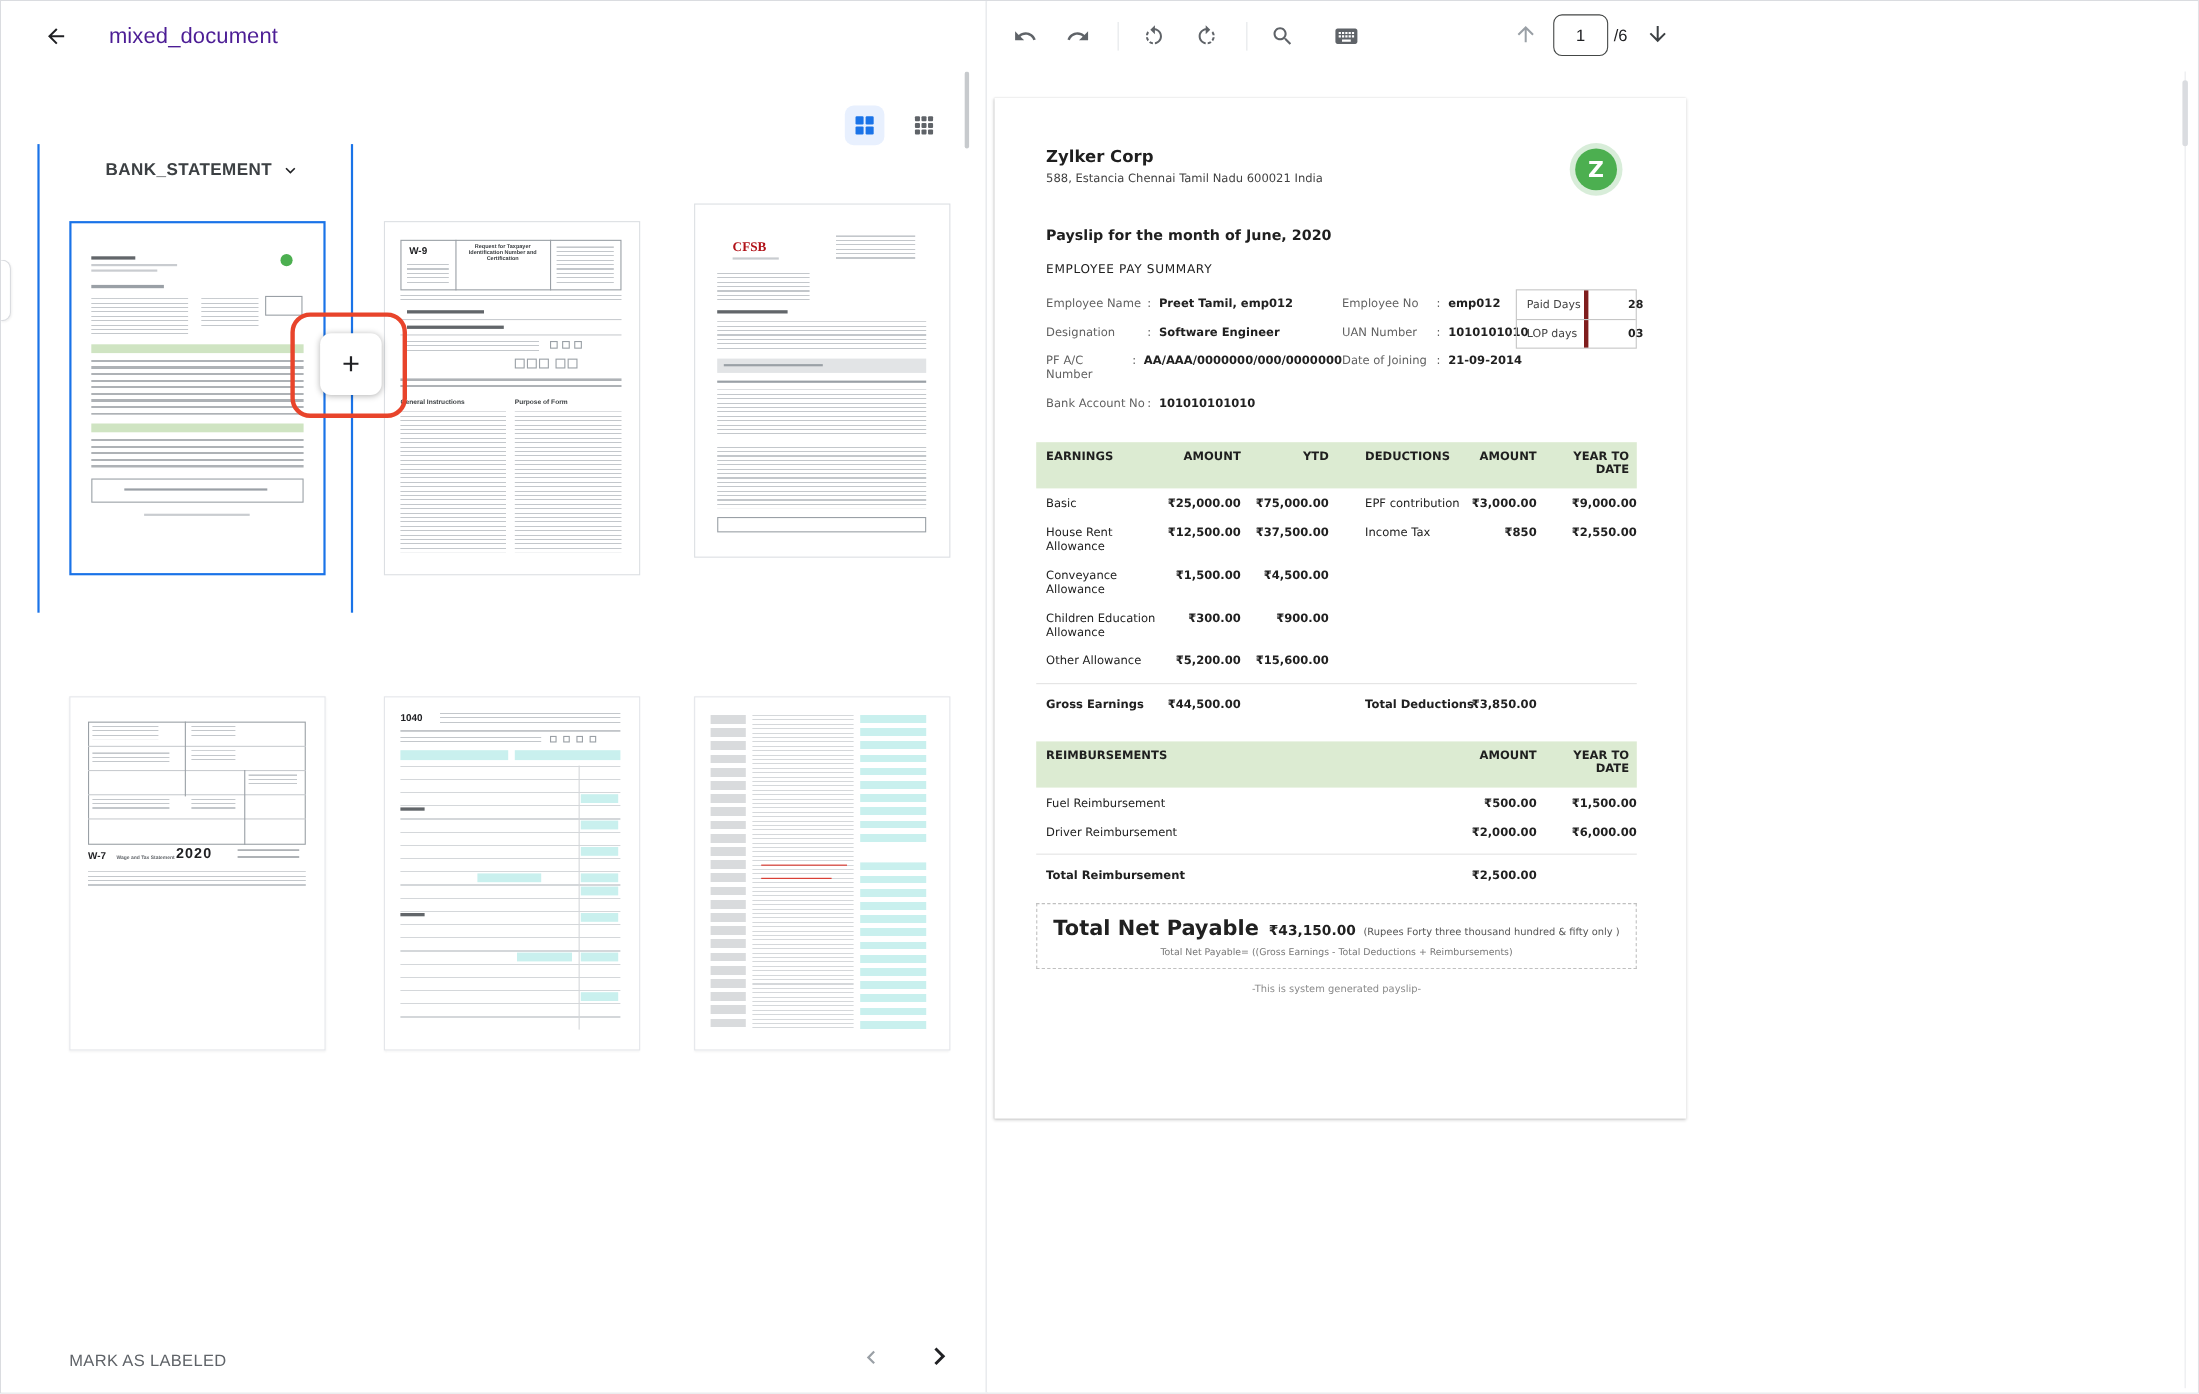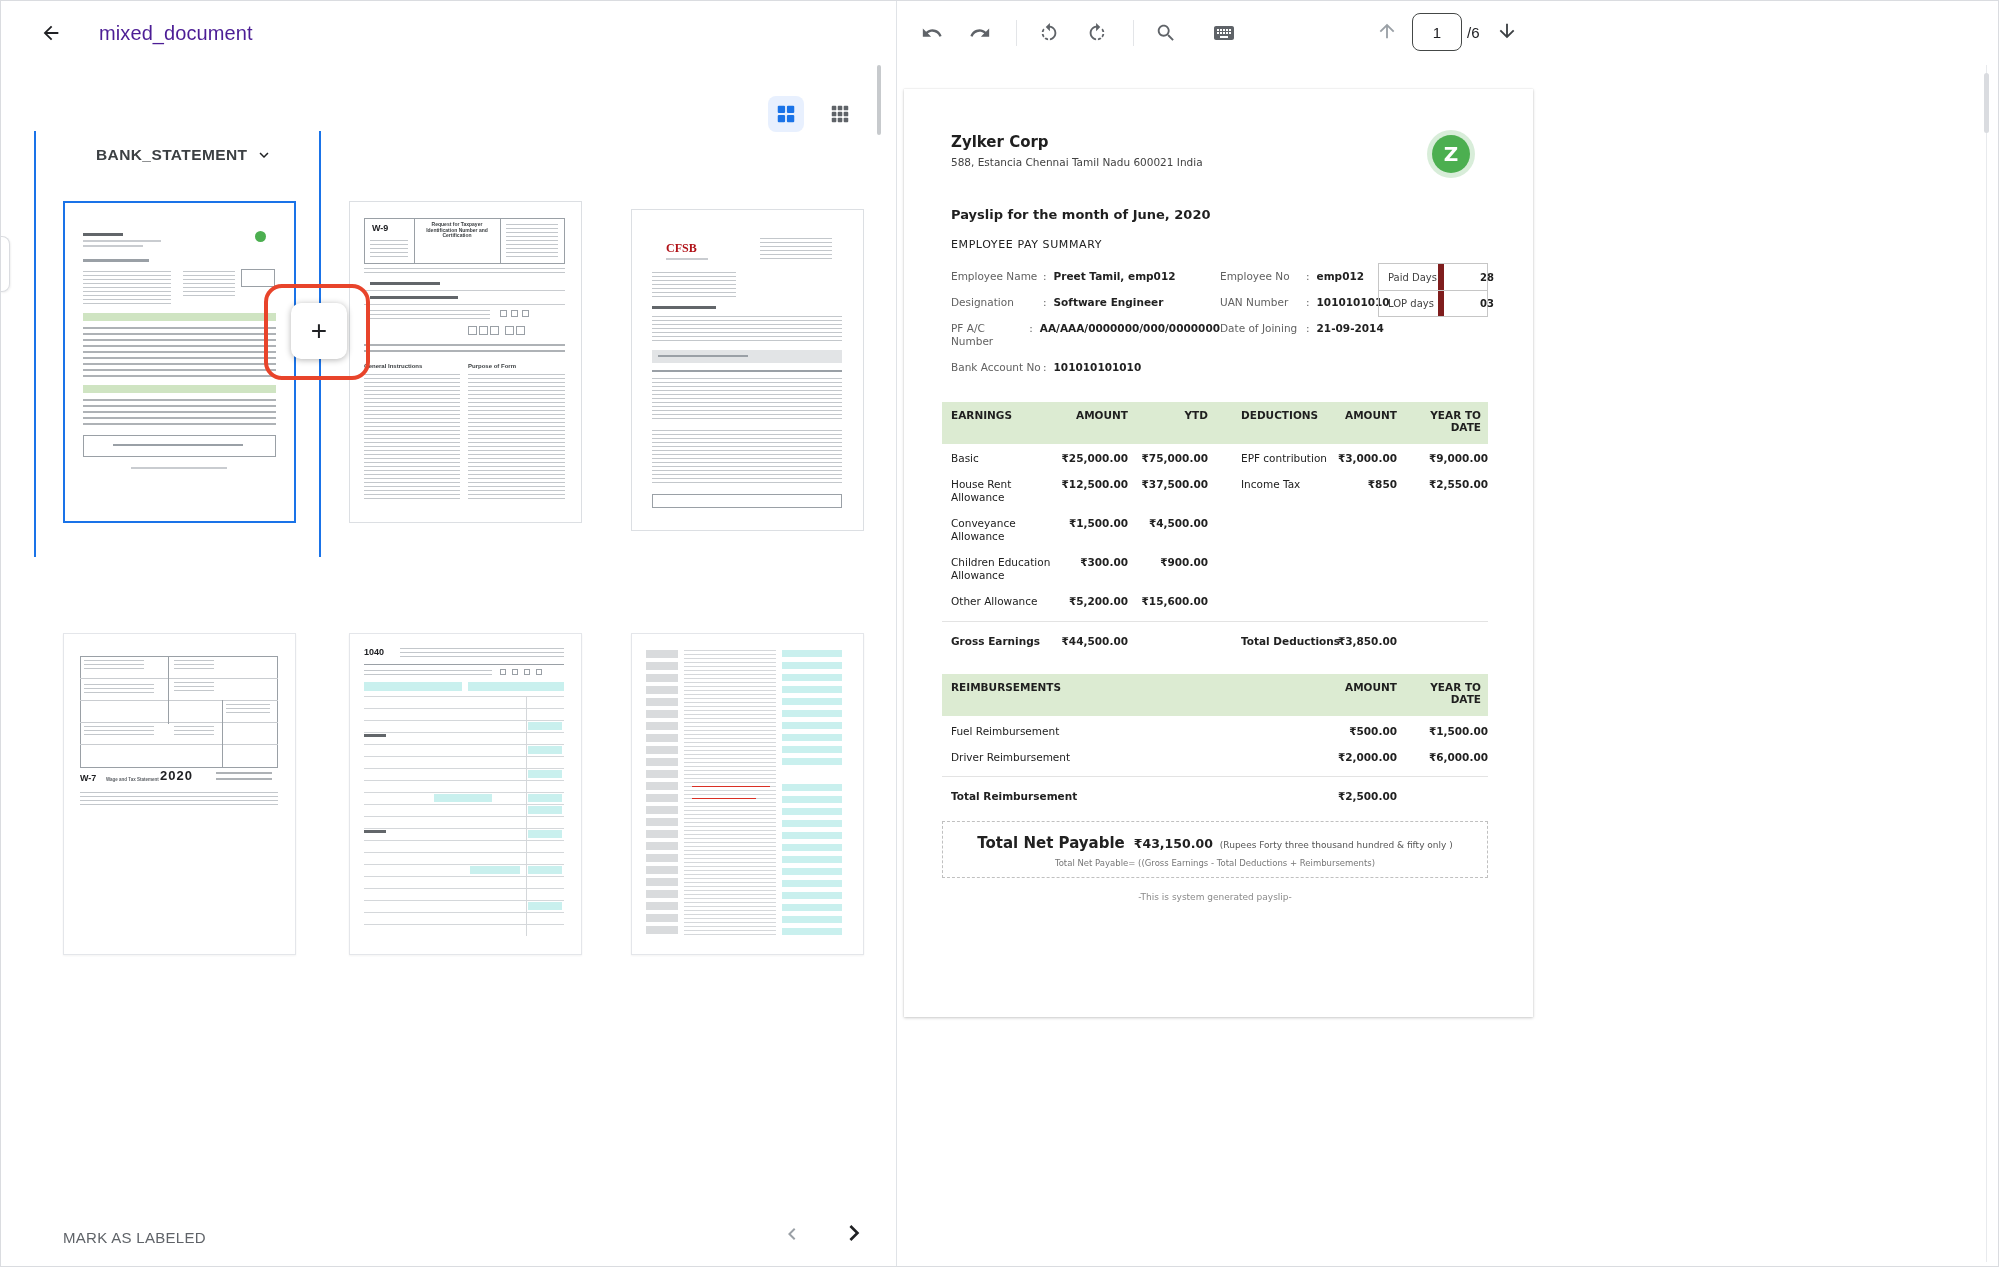--- a/index.html
+++ b/index.html
@@ -243,7 +243,7 @@
         </div>
       </div>
 
-      <div class="thumb" style="left:630px;top:144px;">
+      <div class="thumb" style="left:630px;top:120px;">
         <div class="art">
           <span class="tlabel" style="left:34px;top:32px;font-size:12px;font-family:'Liberation Serif',serif;color:#b11218">CFSB</span>
           <i class="lnl" style="left:34px;top:48px;width:42px"></i>

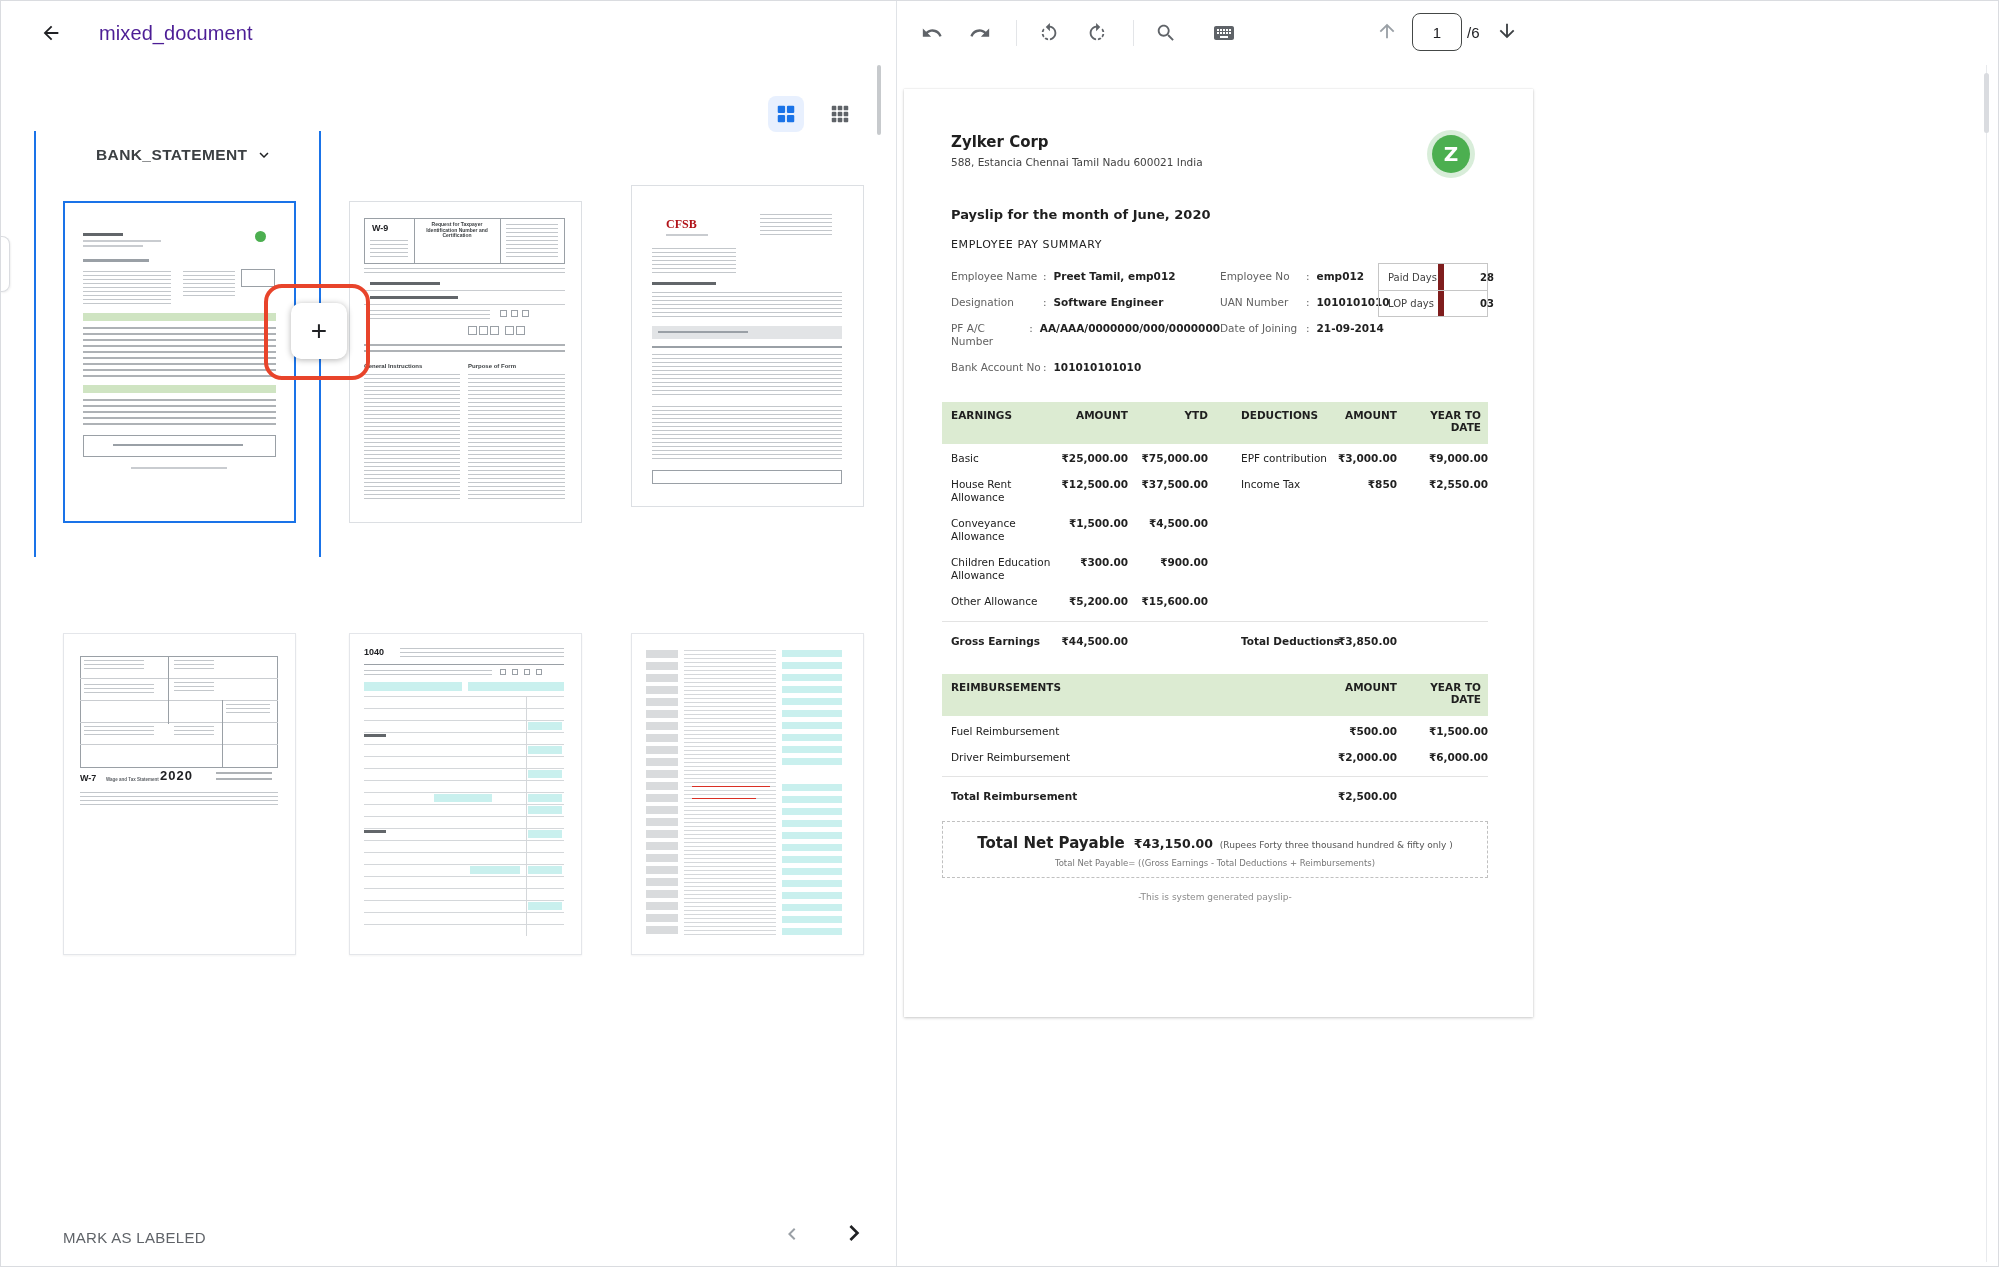--- a/index.html
+++ b/index.html
@@ -100,7 +100,7 @@
   .pd-row { display:flex; height:26px; align-items:center; }
   .pd-row + .pd-row { border-top:1px solid #c6c6c6; }
   .pd-l { flex:1; padding-left:9px; color:#424242; }
-  .pd-v { width:32px; border-left:6px solid #7f1d1d; text-align:right; font-weight:bold; align-self:stretch; display:flex; align-items:center; justify-content:center;padding-left:43px; }
+  .pd-v { width:32px; border-left:4px solid #7f1d1d; text-align:right; font-weight:bold; align-self:stretch; display:flex; align-items:center; justify-content:center;padding-left:43px; }
 
   .ps-tables { margin:15px 45px 0 38px; }
   .ps-thead { position:relative; height:42px; background:#dcebd2; }

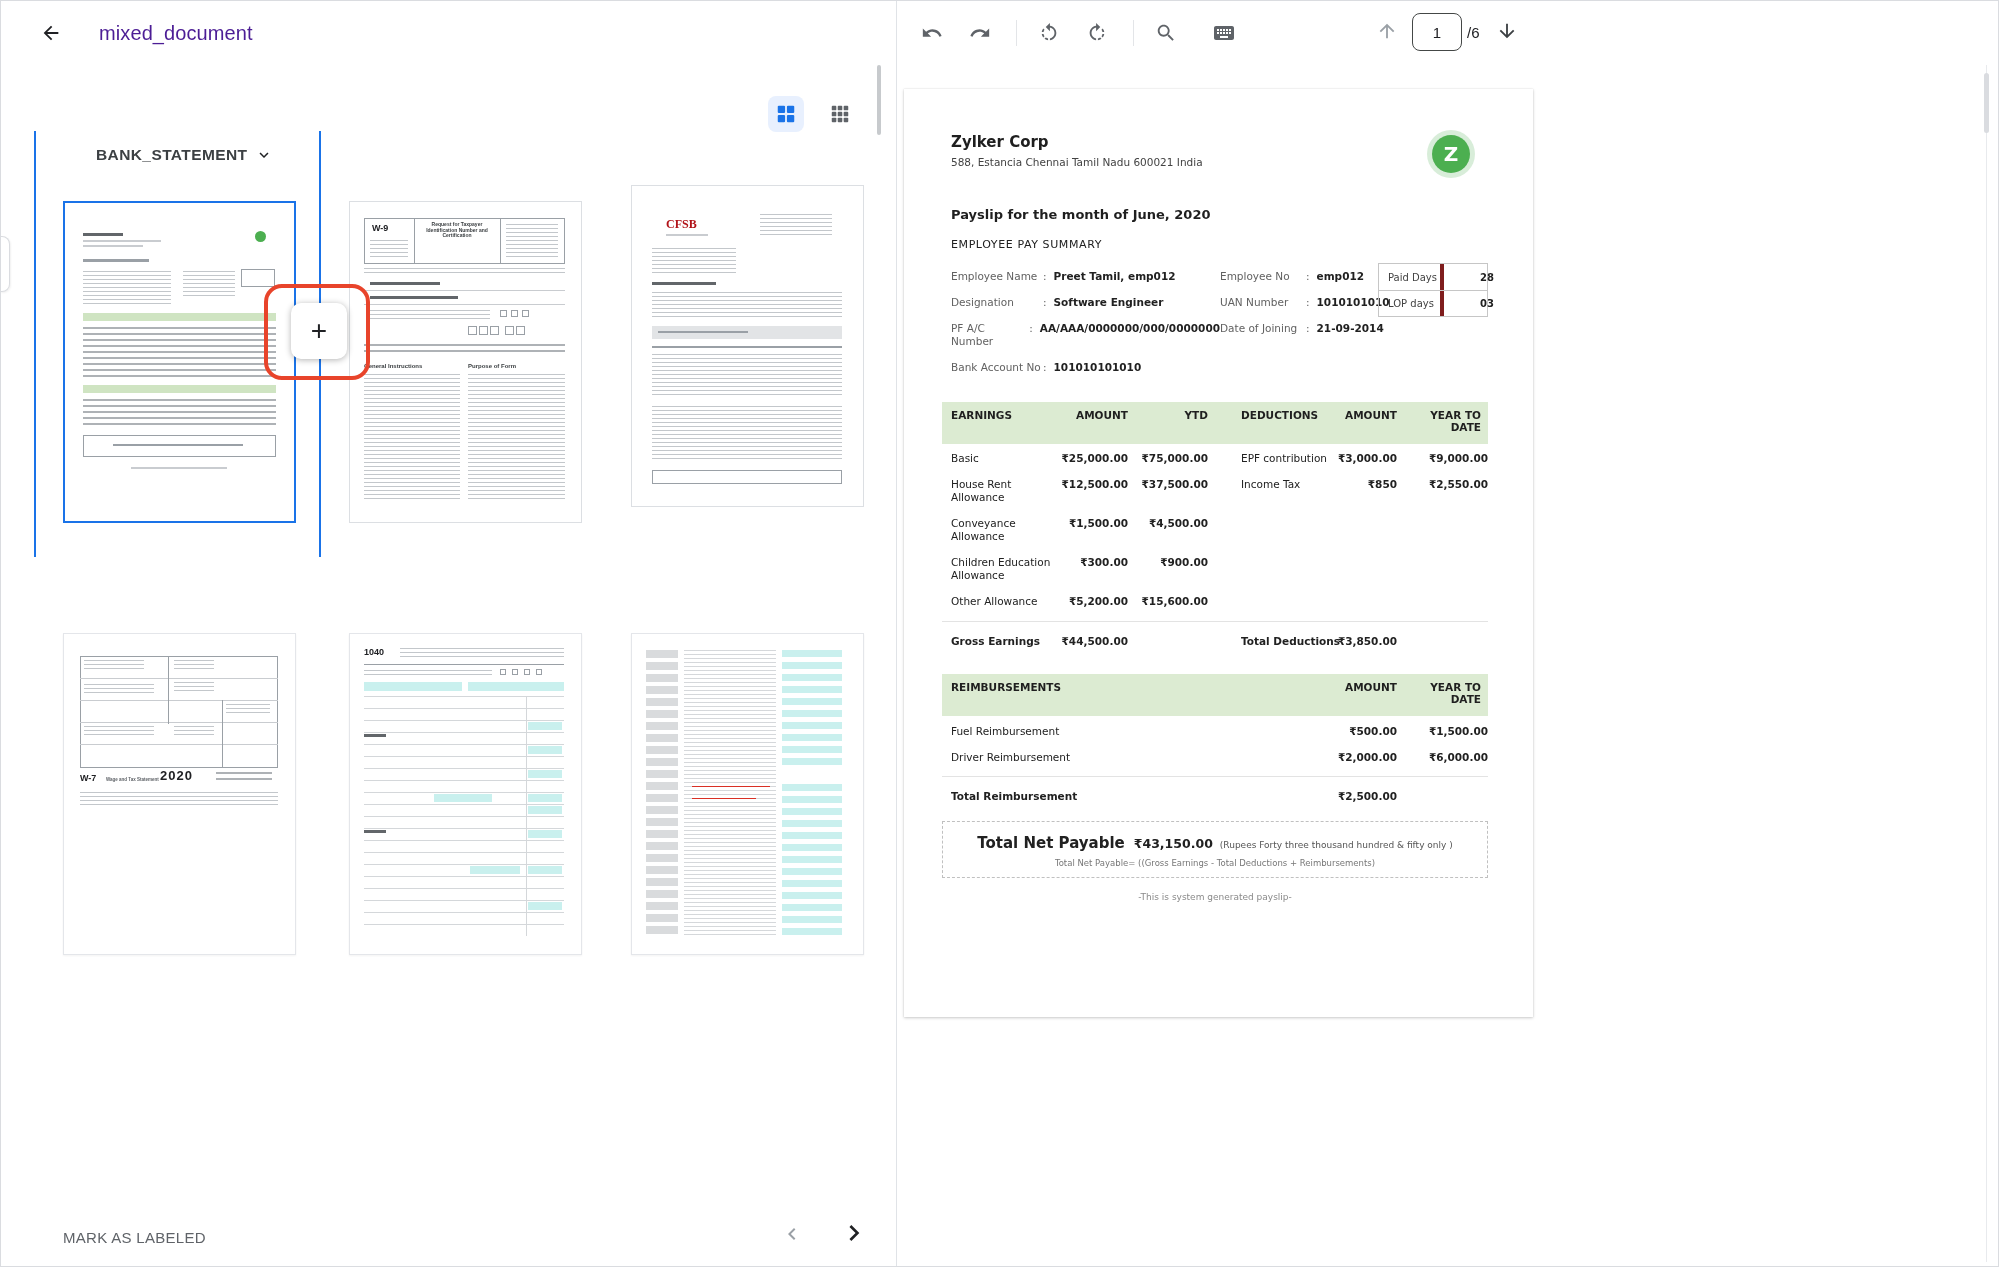--- a/index.html
+++ b/index.html
@@ -134,7 +134,7 @@
   .ps-rtotal .a { position:absolute; right:91px; width:86px; top:13px; text-align:right; }
 
   .ps-net { border:1px dashed #c0c0c0; margin-top:19px; padding:11px 6px 9px; text-align:center; }
-  .net-label { font-size:15px; font-weight:bold; margin-right:9px; }
+  .net-label { font-size:19px; font-weight:bold; margin-right:9px; }
   .net-val { font-size:12.5px; font-weight:bold; }
   .net-words { font-size:9px; color:#555; margin-left:7px; }
   .net-formula { font-size:8.5px; color:#777; margin-top:6px; }

